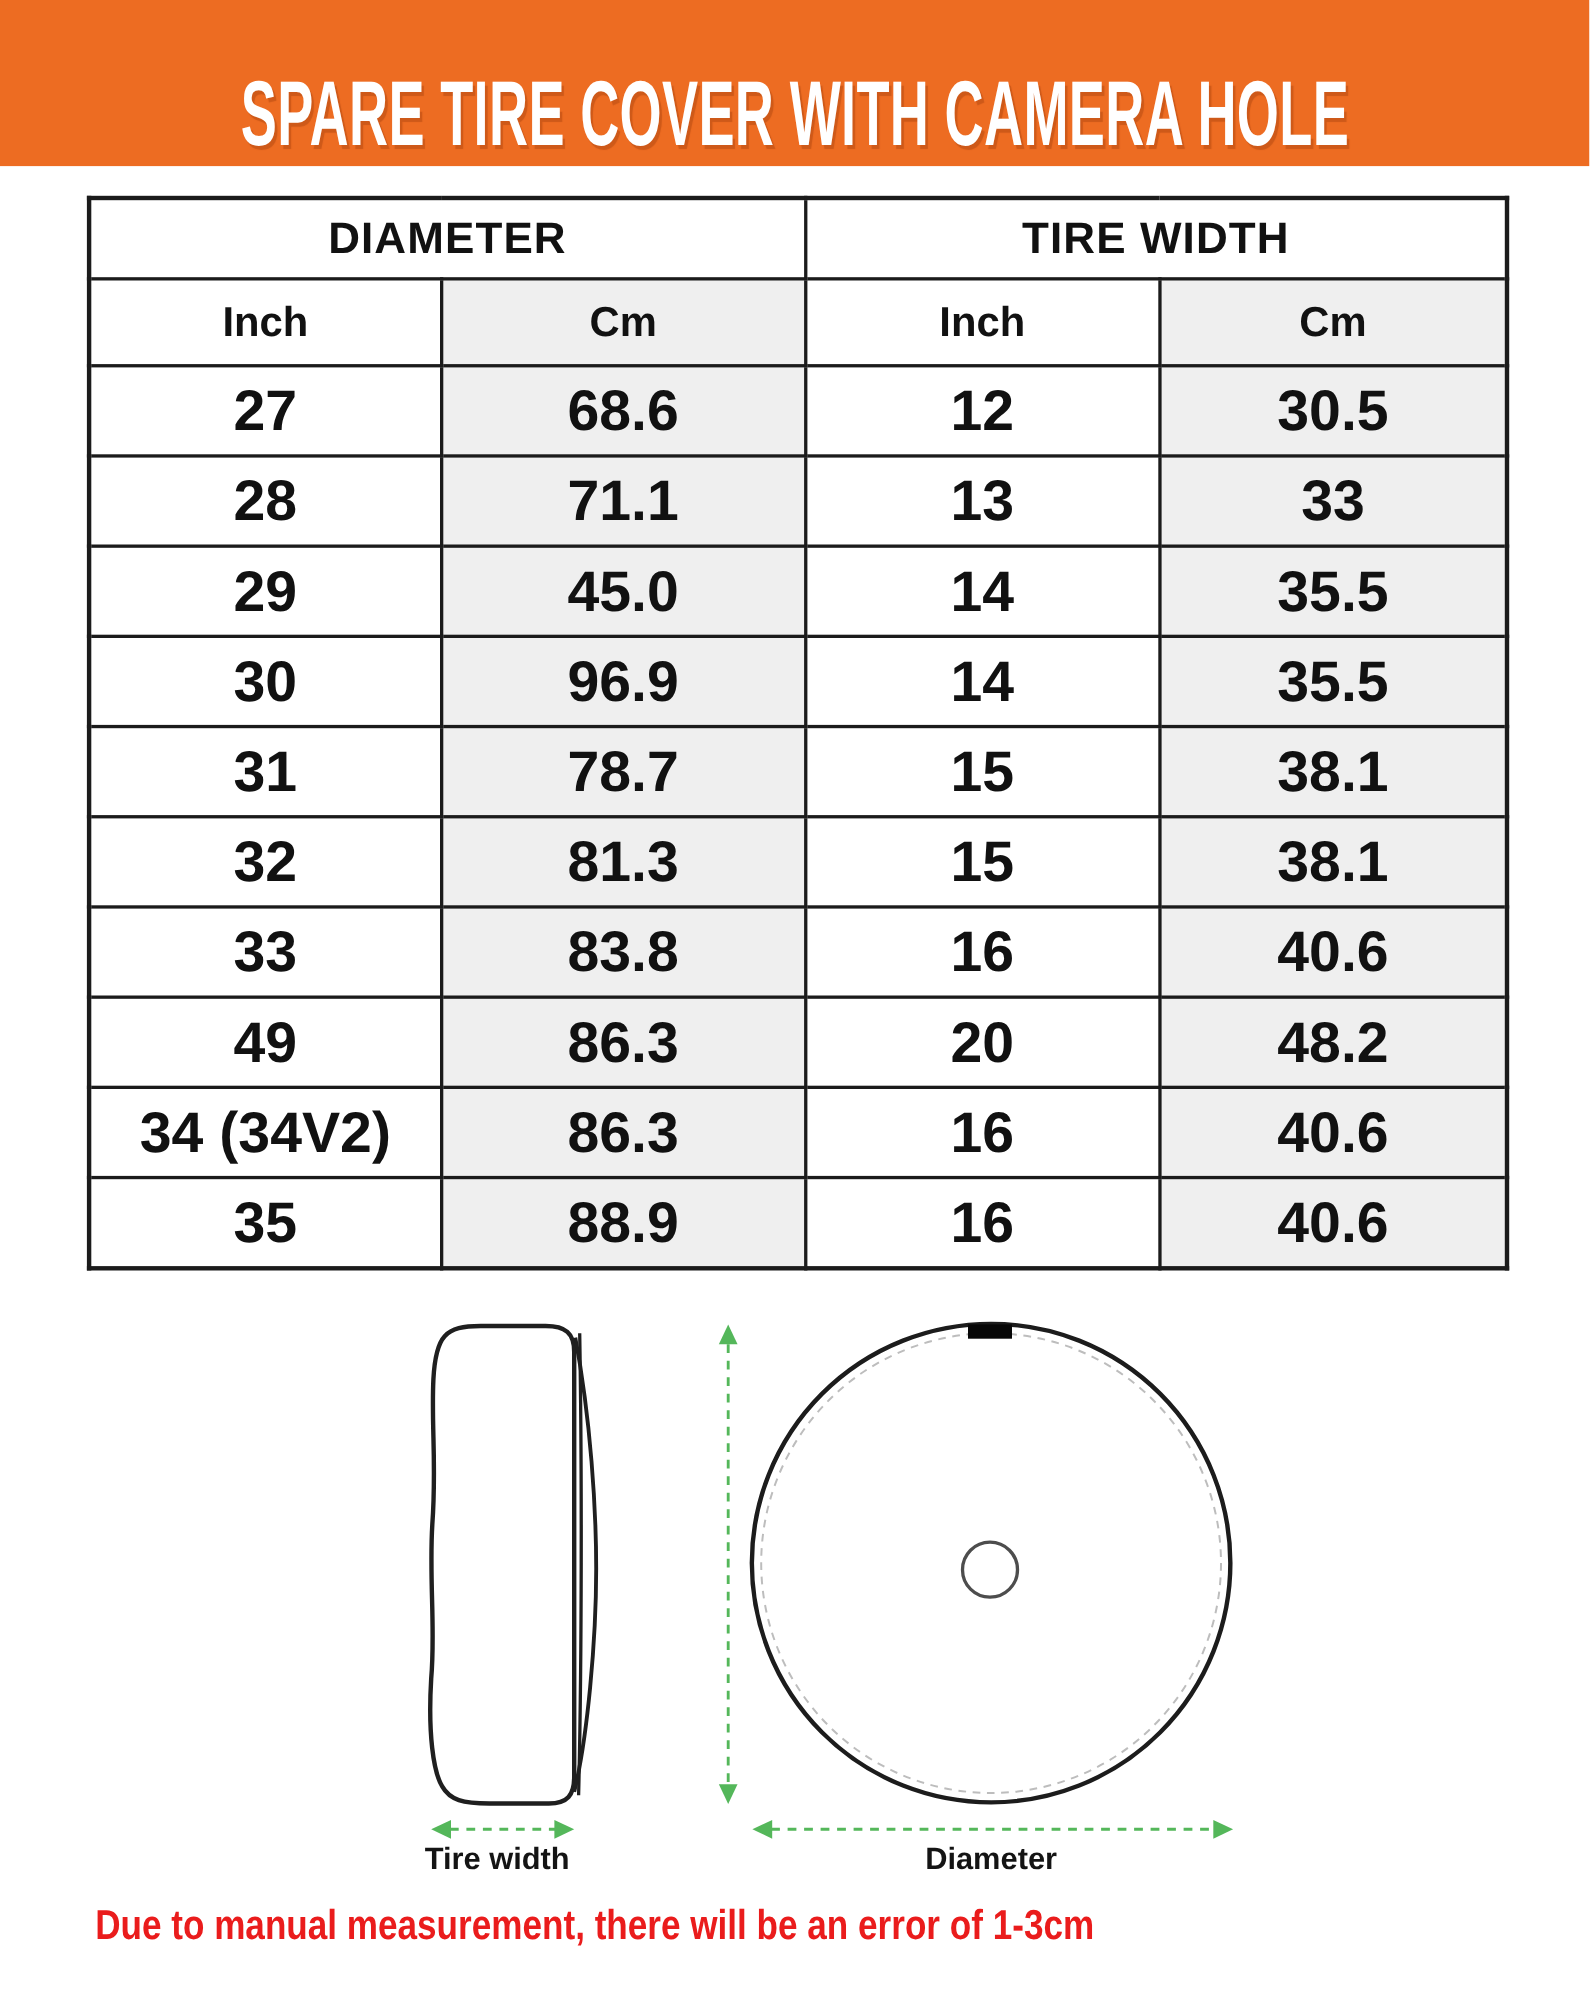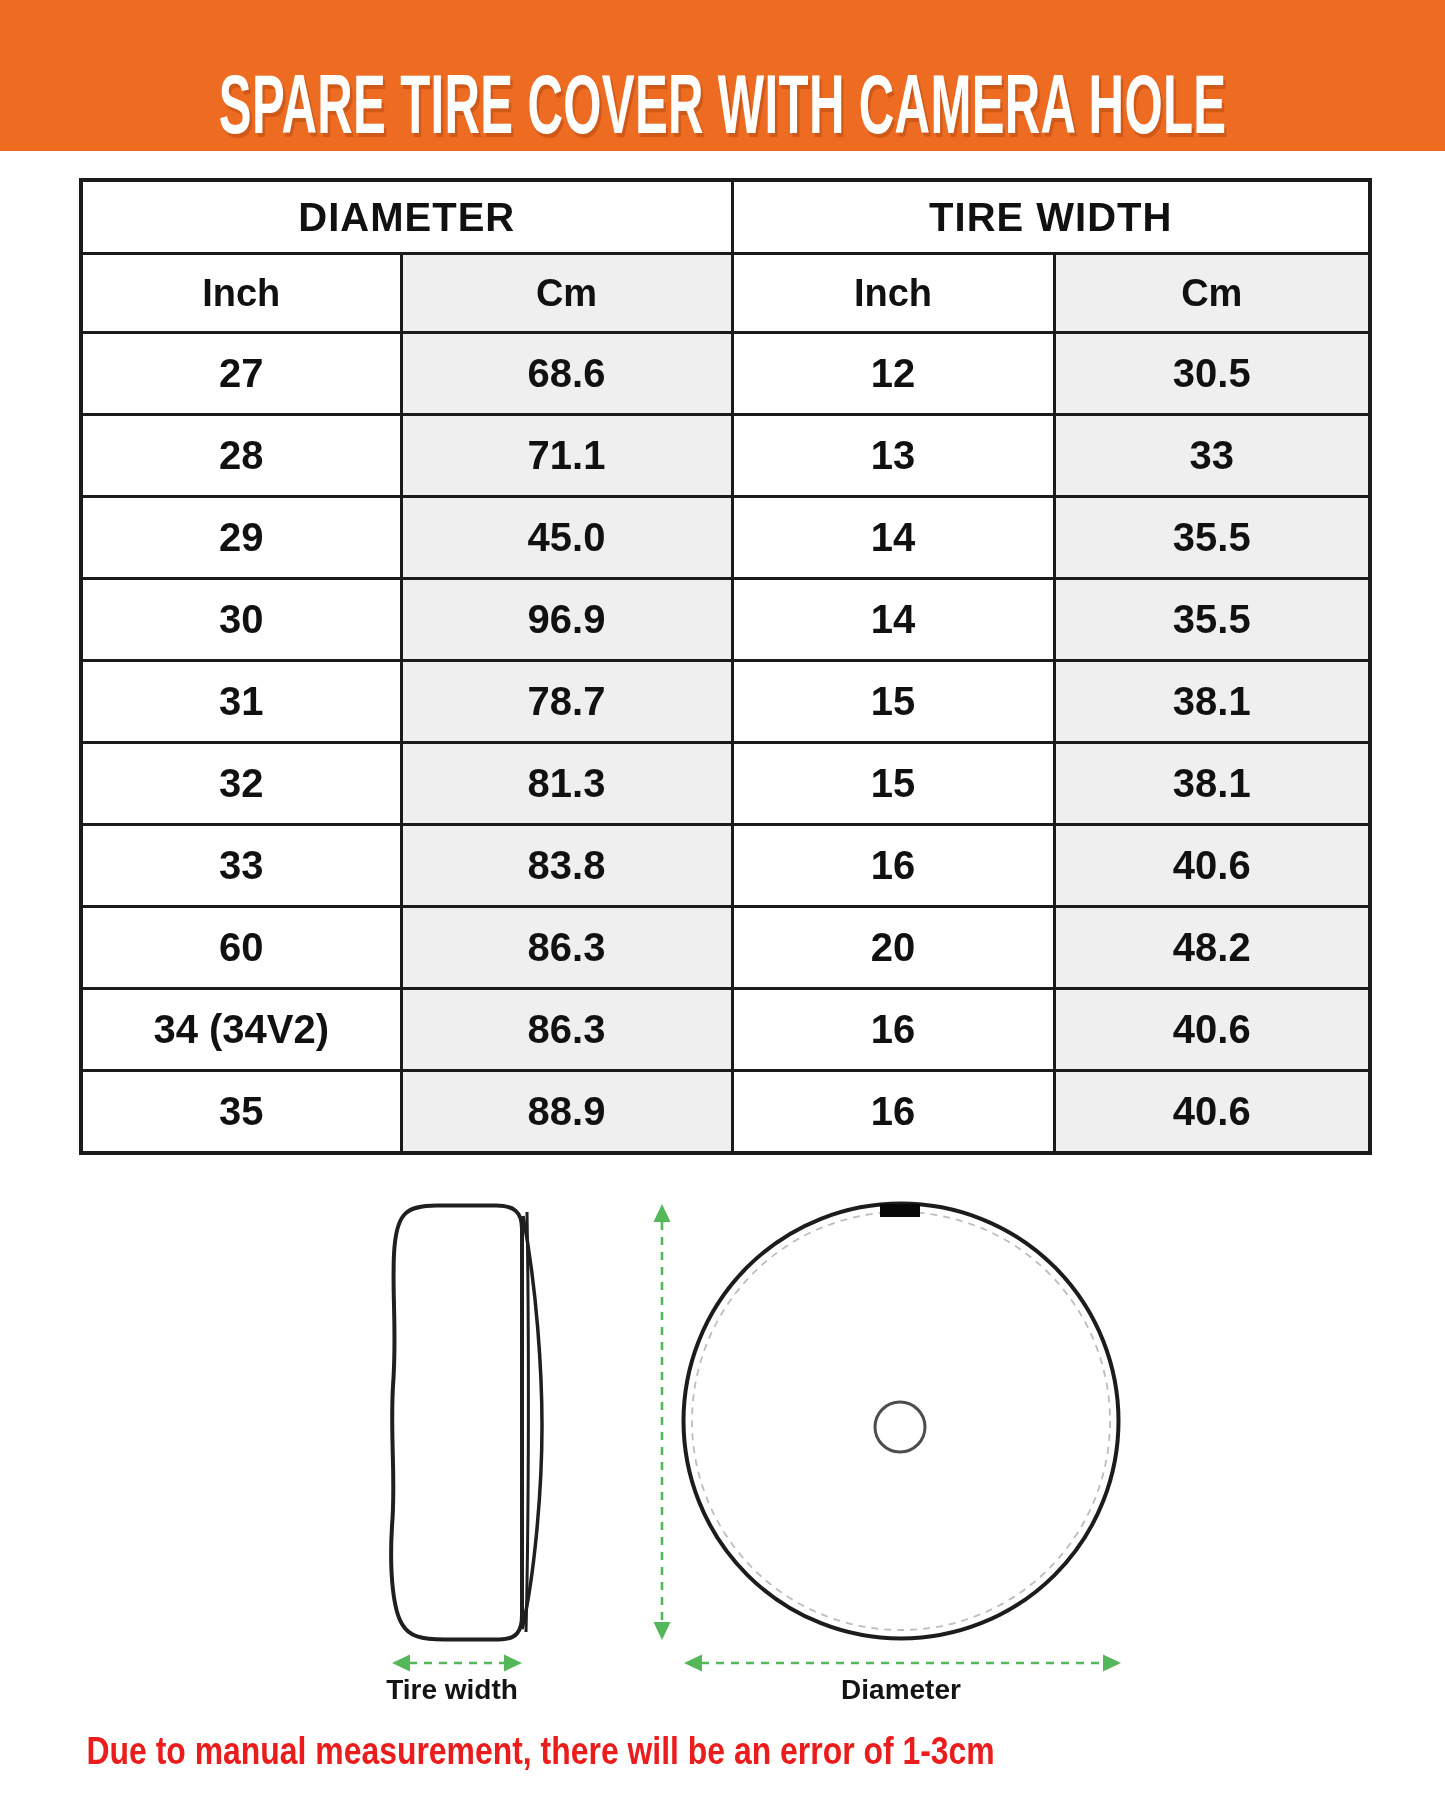--- a/index.html
+++ b/index.html
@@ -35,7 +35,7 @@
   }
   th.sec-th{height:70px;font-size:40px;font-weight:700;letter-spacing:1px;background:#ffffff;}
   th.unit-th{height:76px;font-size:38px;font-weight:700;background:#ffffff;}
-  table.size td{height:79px;font-size:40px;font-weight:700;background:#ffffff;}
+  table.size td{height:79px;font-size:52px;font-weight:700;background:#ffffff;}
   .gray{background:#efefef !important;}
   
   .diagram{position:absolute;left:0;top:1180px;width:1445px;height:629px;}

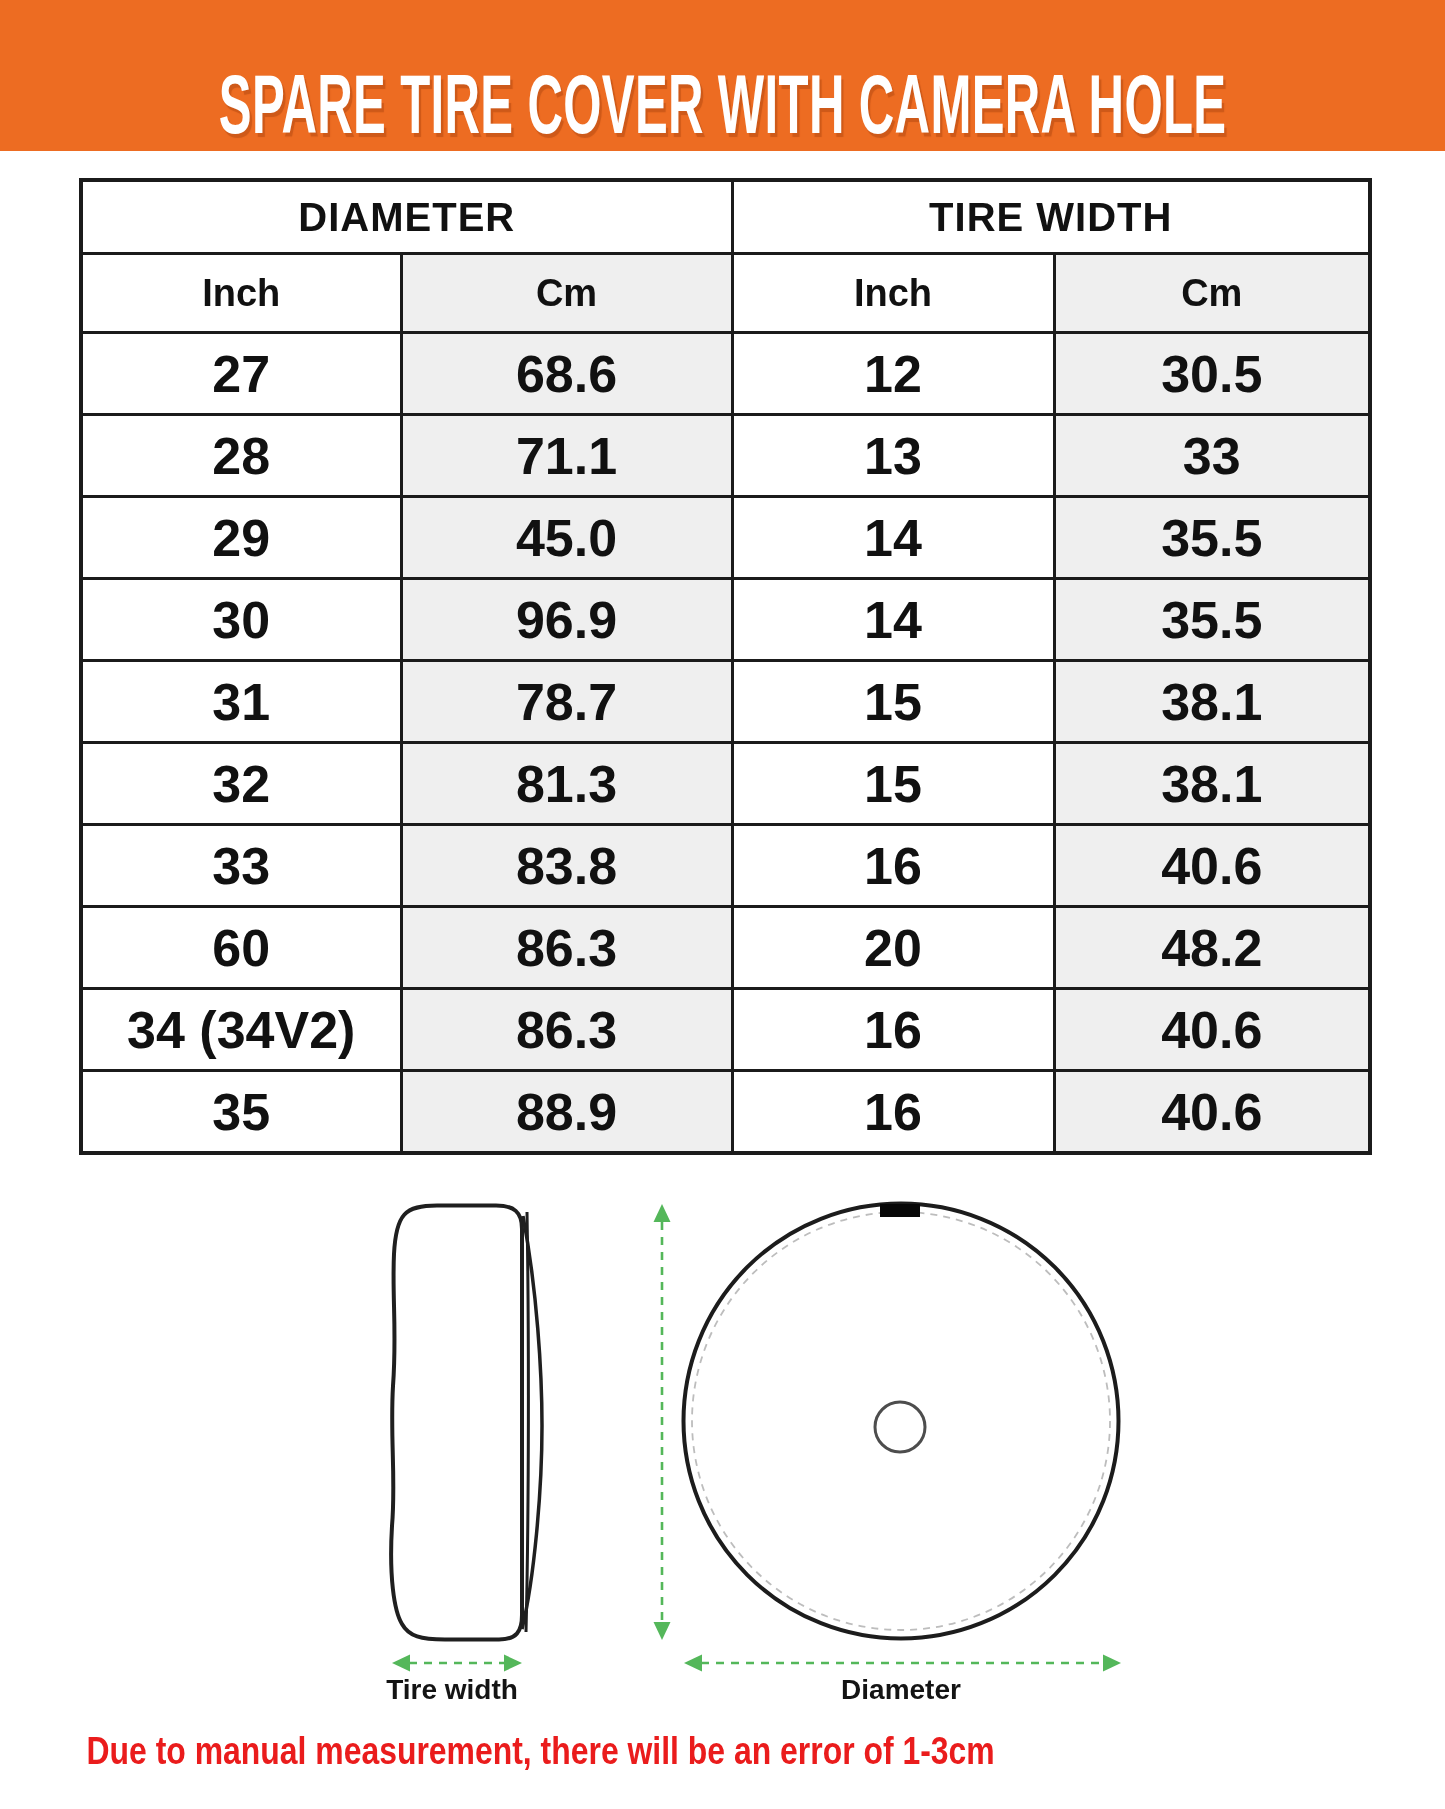--- a/index.html
+++ b/index.html
@@ -125,7 +125,7 @@
         <td class="gray">40.6</td>
       </tr>
       <tr>
-        <td>60</td>
+        <td>49</td>
         <td class="gray">86.3</td>
         <td>20</td>
         <td class="gray">48.2</td>

